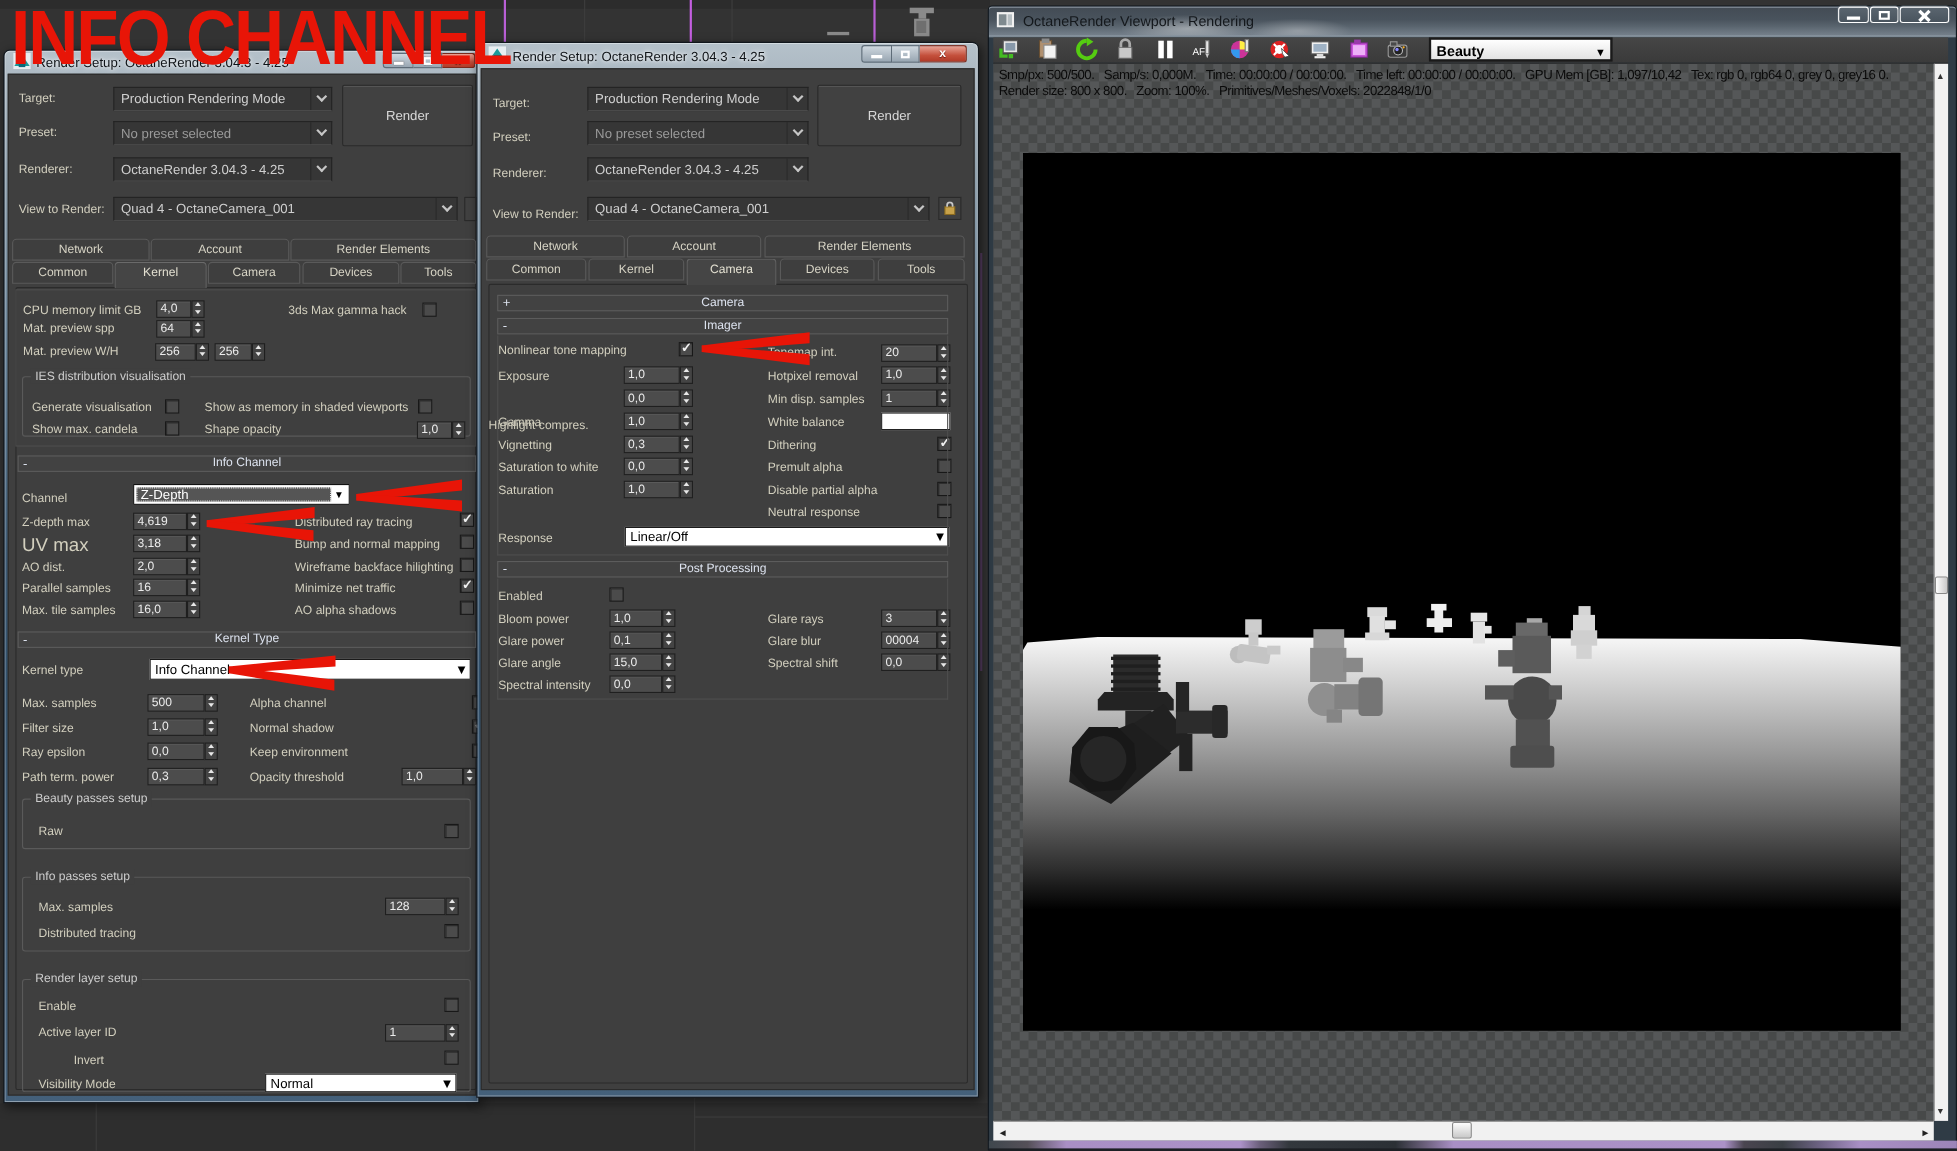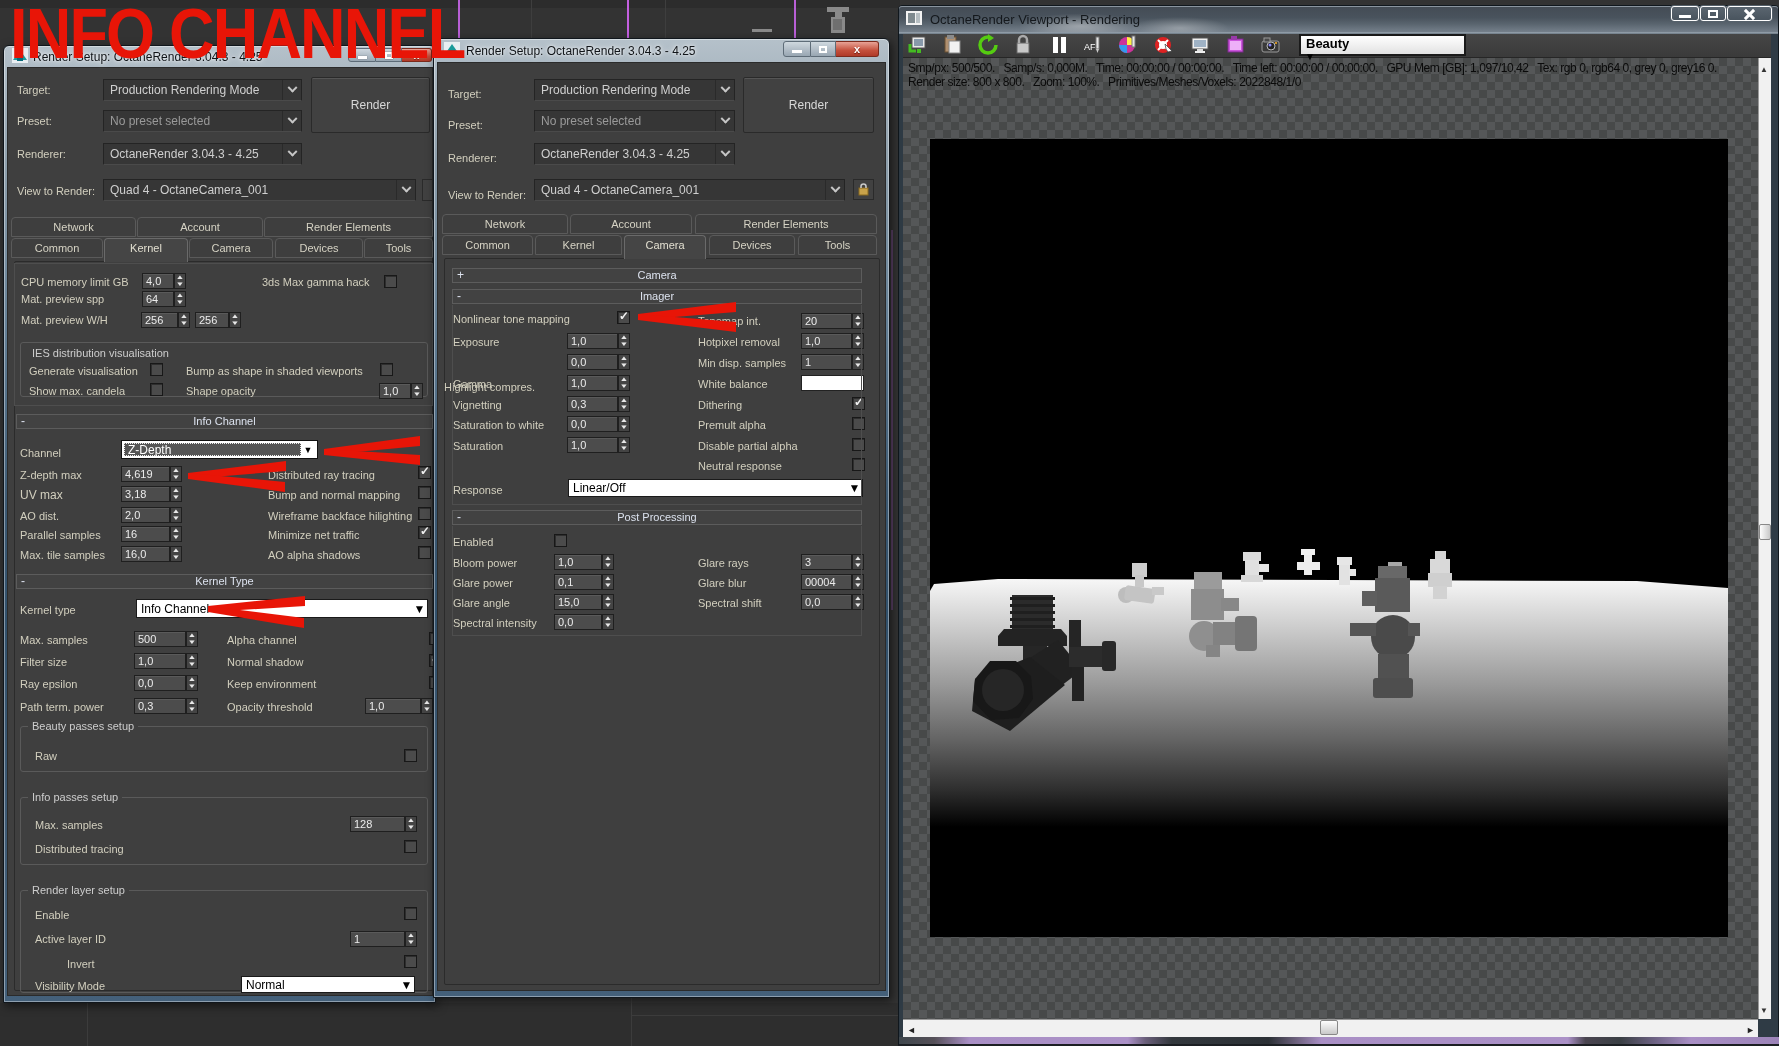--- a/index.html
+++ b/index.html
@@ -146,7 +146,7 @@
 </g>
 </svg>
 <div class="abs" style="left:1299px;top:34px;width:167px;height:22px;z-index:2;
-background:linear-gradient(#ffffff,#e2e2e2);border:2px solid #1a1a1a;display:flex;align-items:flex-start;flex-direction:column;">
+background:linear-gradient(#ffffff,#e2e2e2);border:2px solid #1a1a1a;display:flex;align-items:flex-end;">
 <span style="flex:1;font-size:13px;font-weight:bold;color:#000;padding-left:5px;">Beauty</span>
 <span style="width:18px;font-size:10px;text-align:center;color:#000;">▼</span>
   </div>

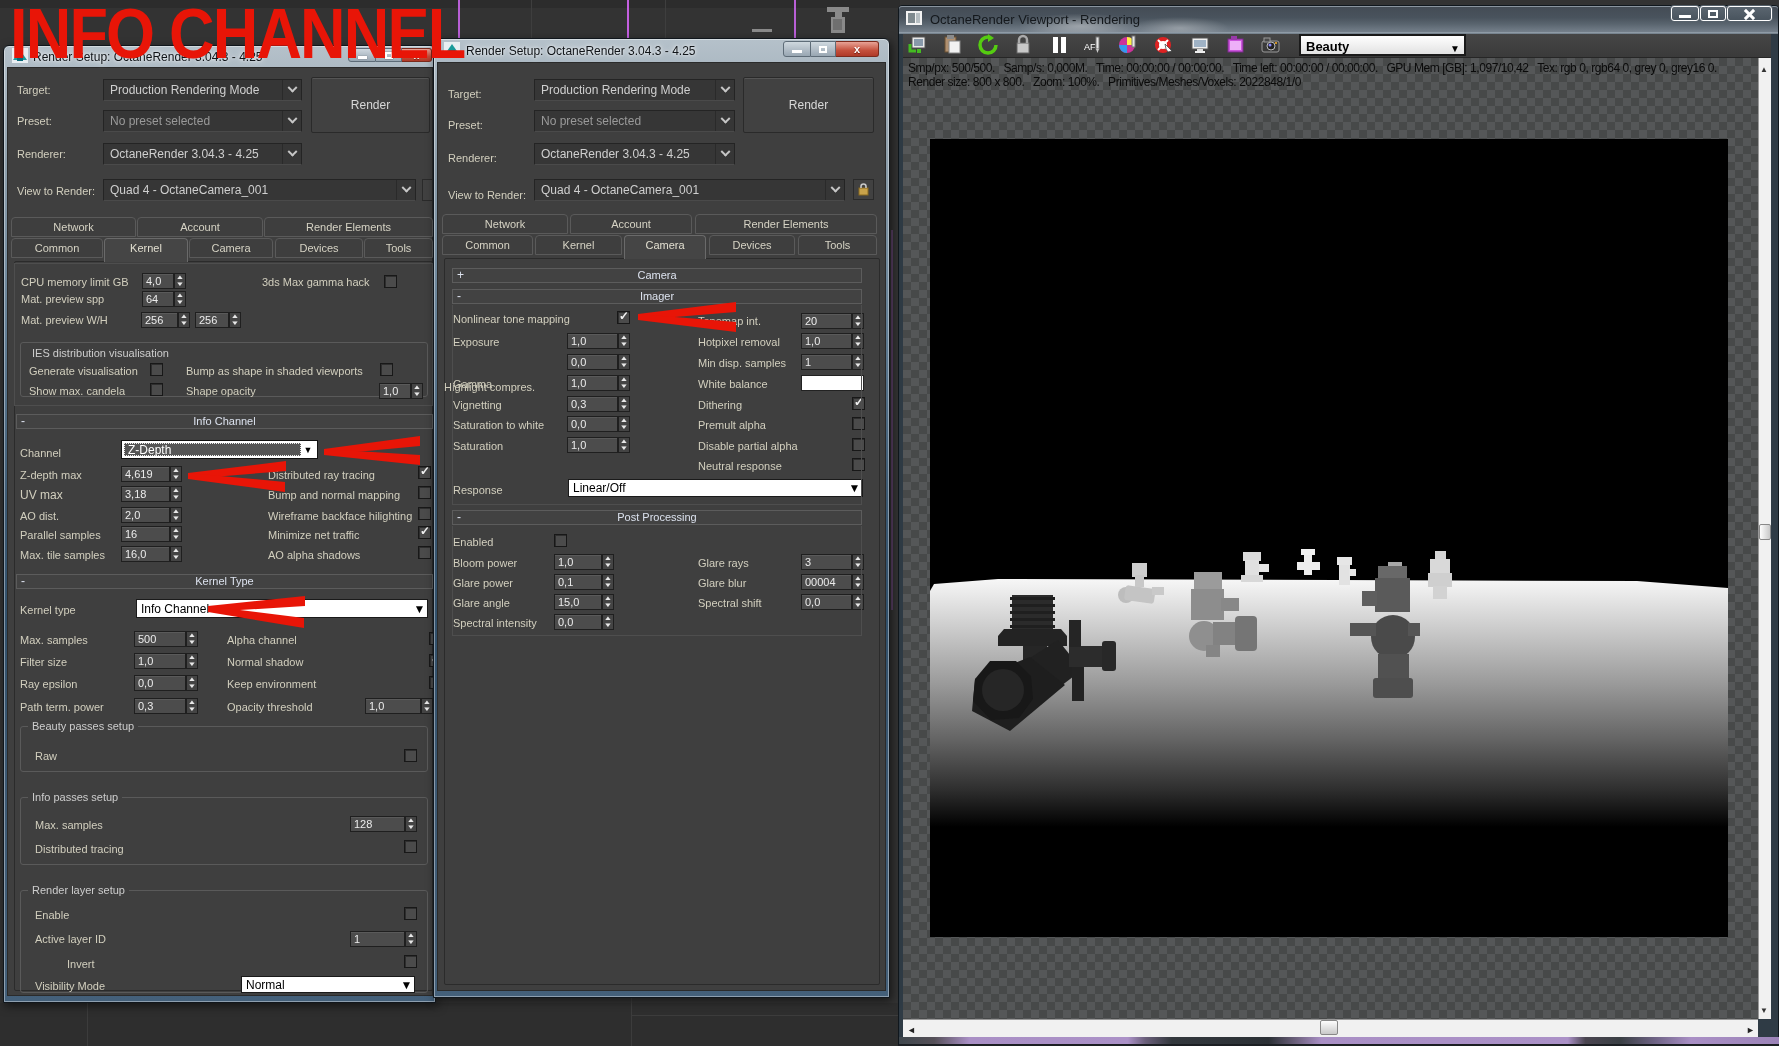--- a/index.html
+++ b/index.html
@@ -342,7 +342,7 @@
       <span>▼</span>
     </div>
     <div class="gp" style="left:20px;top:342px;width:408px;height:55px;"></div>
-    <div class="gpt" style="left:28px;top:346px;">IES distribution visualisation</div>
+    <div class="gpt" style="left:28px;top:335px;">IES distribution visualisation</div>
     <div class="lb" style="left:29px;top:364px;font-size:11px;color:#d2cfbe;">Generate visualisation</div>
     <div class="cb" style="left:150px;top:363px;"></div>
     <div class="lb" style="left:186px;top:364px;font-size:11px;color:#d2cfbe;">Bump as shape in shaded viewports</div>

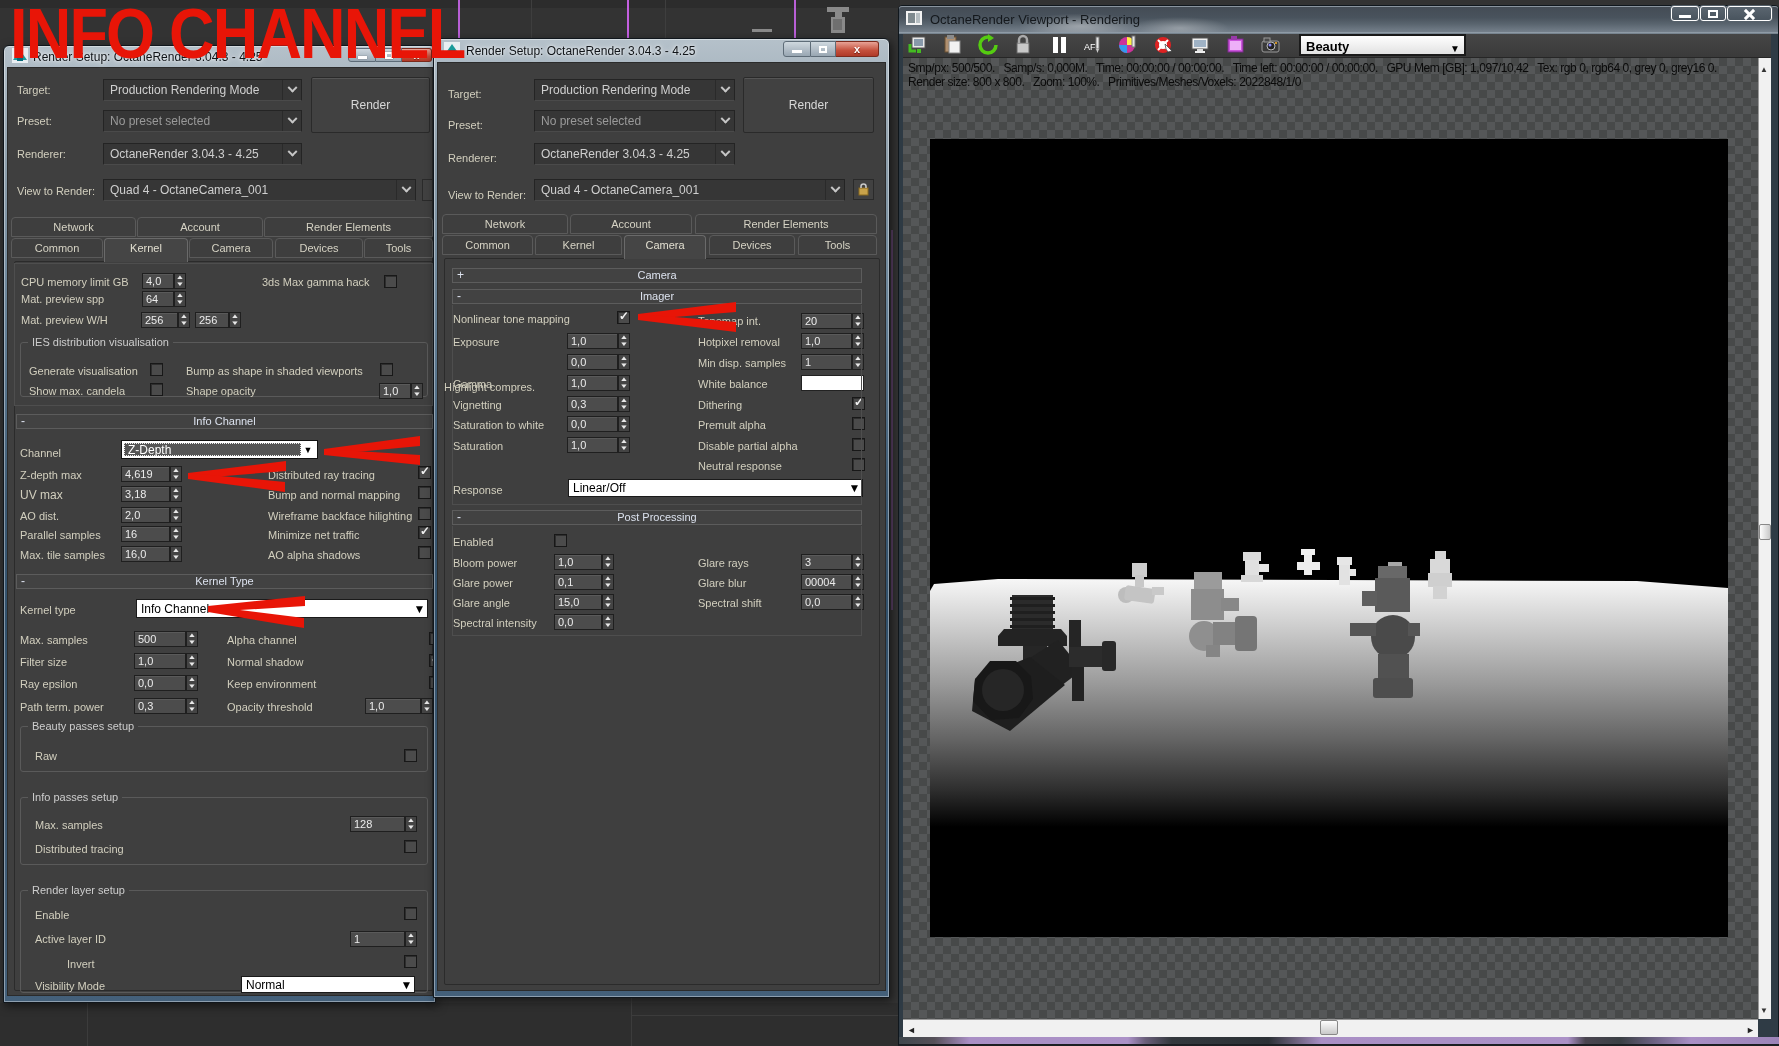--- a/index.html
+++ b/index.html
@@ -345,7 +345,7 @@
     <div class="gpt" style="left:28px;top:335px;">IES distribution visualisation</div>
     <div class="lb" style="left:29px;top:364px;font-size:11px;color:#d2cfbe;">Generate visualisation</div>
     <div class="cb" style="left:150px;top:363px;"></div>
-    <div class="lb" style="left:186px;top:364px;font-size:11px;color:#d2cfbe;">Bump as shape in shaded viewports</div>
+    <div class="lb" style="left:186px;top:364px;font-size:11px;color:#d2cfbe;">Show as memory in shaded viewports</div>
     <div class="cb" style="left:380px;top:363px;"></div>
     <div class="lb" style="left:29px;top:384px;font-size:11px;color:#d2cfbe;">Show max. candela</div>
     <div class="cb" style="left:150px;top:383px;"></div>

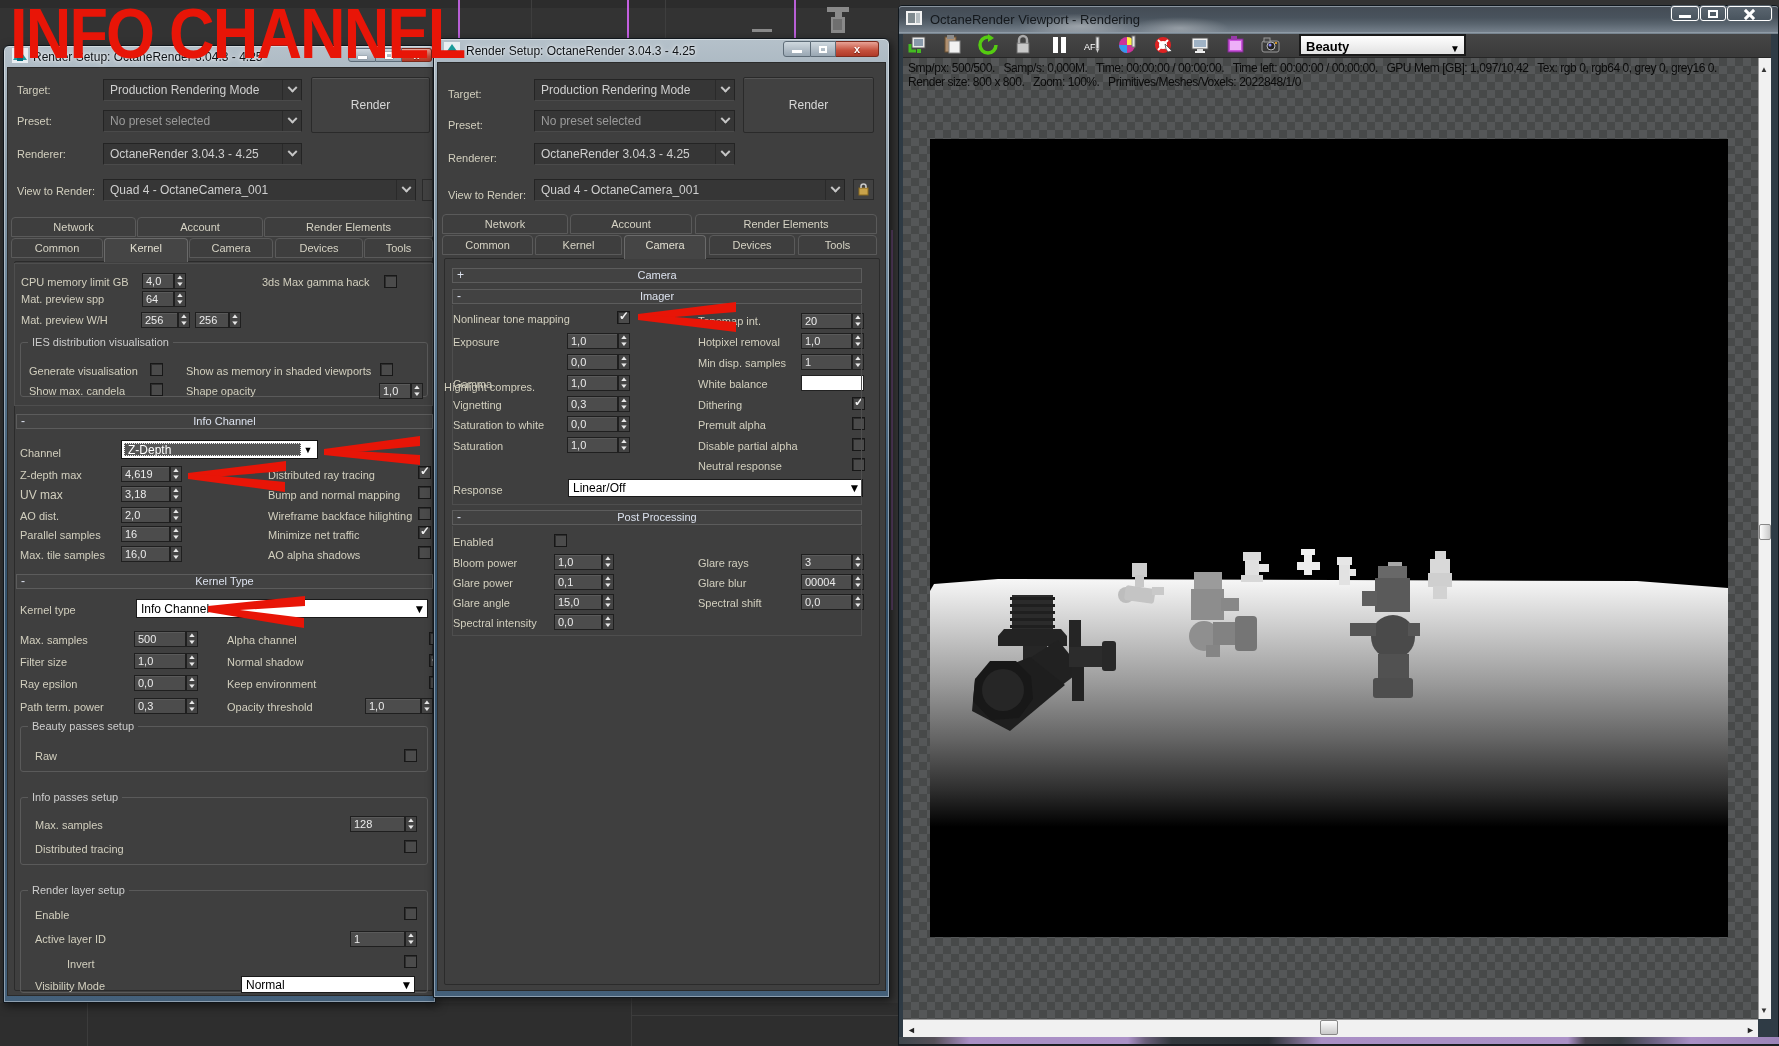--- a/index.html
+++ b/index.html
@@ -367,7 +367,7 @@
       <span>▲</span>
       <span>▼</span>
     </div>
-    <div class="lb" style="left:20px;top:488px;font-size:12px;color:#d2cfbe;">UV max</div>
+    <div class="lb" style="left:20px;top:488px;font-size:17px;color:#d2cfbe;">UV max</div>
     <div class="fld" style="left:121px;top:486px;width:49px;height:16px;">3,18</div>
     <div class="spn" style="left:170px;top:486px;height:16px;">
       <span>▲</span>

